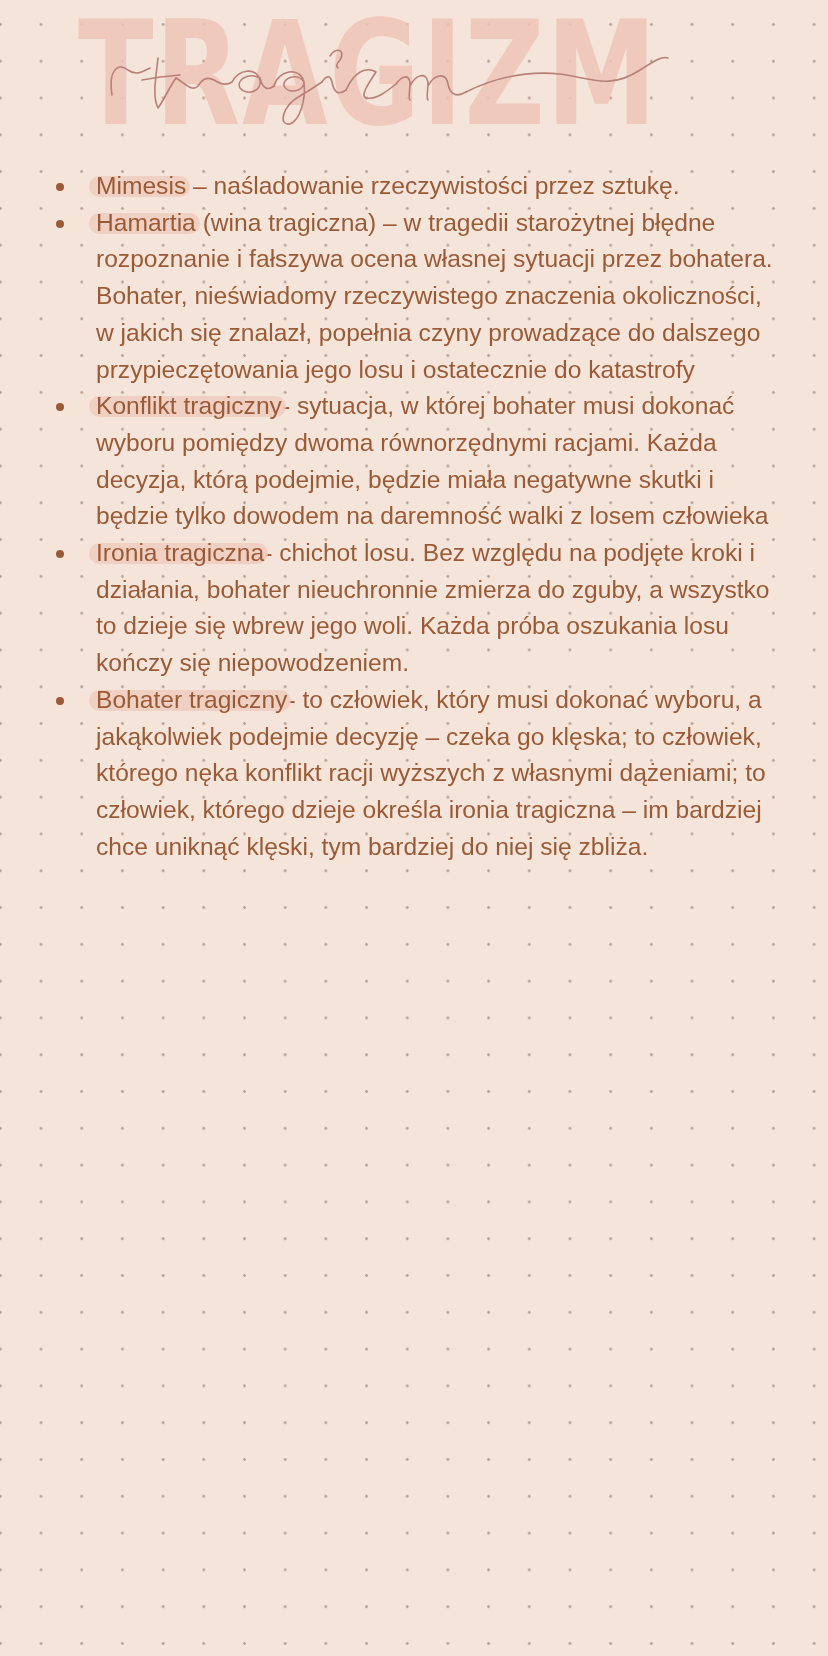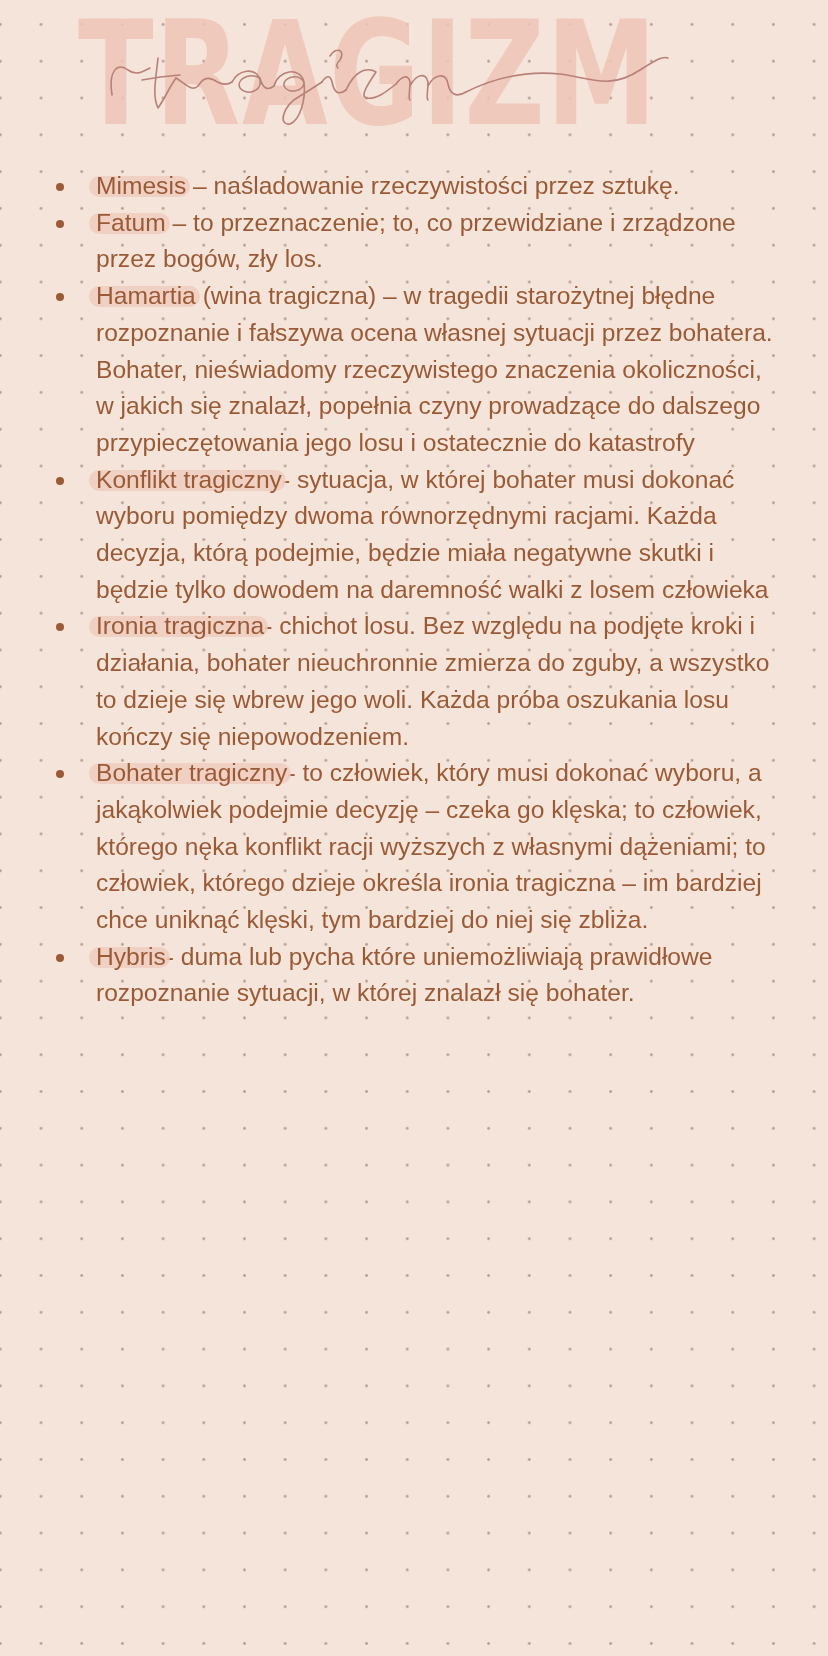--- a/index.html
+++ b/index.html
@@ -86,10 +86,6 @@
     </li>
     <li class="term">
       <span class="bullet"></span>
-      <span class="kw-wrap"><span class="keyword">Fatum</span></span><span> – </span><span>to przeznaczenie; to, co przewidziane i zrządzone przez bogów, zły los.</span>
-    </li>
-    <li class="term">
-      <span class="bullet"></span>
       <span class="kw-wrap"><span class="keyword">Hamartia</span></span><span> </span><span>(wina tragiczna) – w tragedii starożytnej błędne rozpoznanie i fałszywa ocena własnej sytuacji przez bohatera. Bohater, nieświadomy rzeczywistego znaczenia okoliczności, w jakich się znalazł, popełnia czyny prowadzące do dalszego przypieczętowania jego losu i ostatecznie do katastrofy</span>
     </li>
     <li class="term">

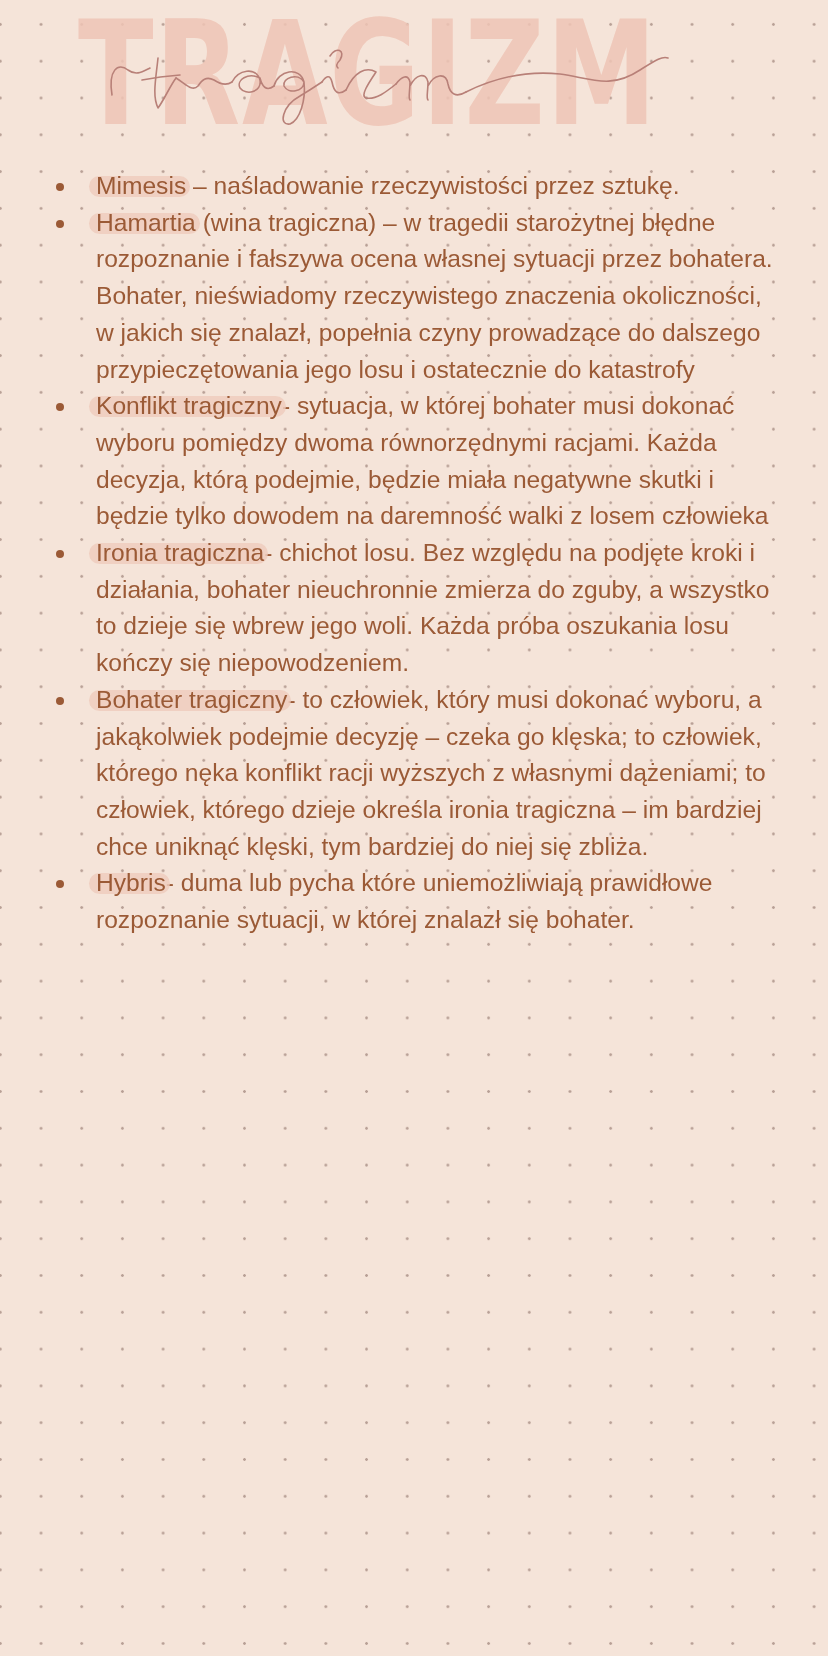--- a/index.html
+++ b/index.html
@@ -100,10 +100,6 @@
       <span class="bullet"></span>
       <span class="kw-wrap"><span class="keyword">Bohater tragiczny</span></span><span>- </span><span>to człowiek, który musi dokonać wyboru, a jakąkolwiek podejmie decyzję – czeka go klęska; to człowiek, którego nęka konflikt racji wyższych z własnymi dążeniami; to człowiek, którego dzieje określa ironia tragiczna – im bardziej chce uniknąć klęski, tym bardziej do niej się zbliża.</span>
     </li>
-    <li class="term">
-      <span class="bullet"></span>
-      <span class="kw-wrap"><span class="keyword">Hybris</span></span><span>- </span><span>duma lub pycha które uniemożliwiają prawidłowe rozpoznanie sytuacji, w której znalazł się bohater.</span>
-    </li>
   </ul>
 </div>
 

